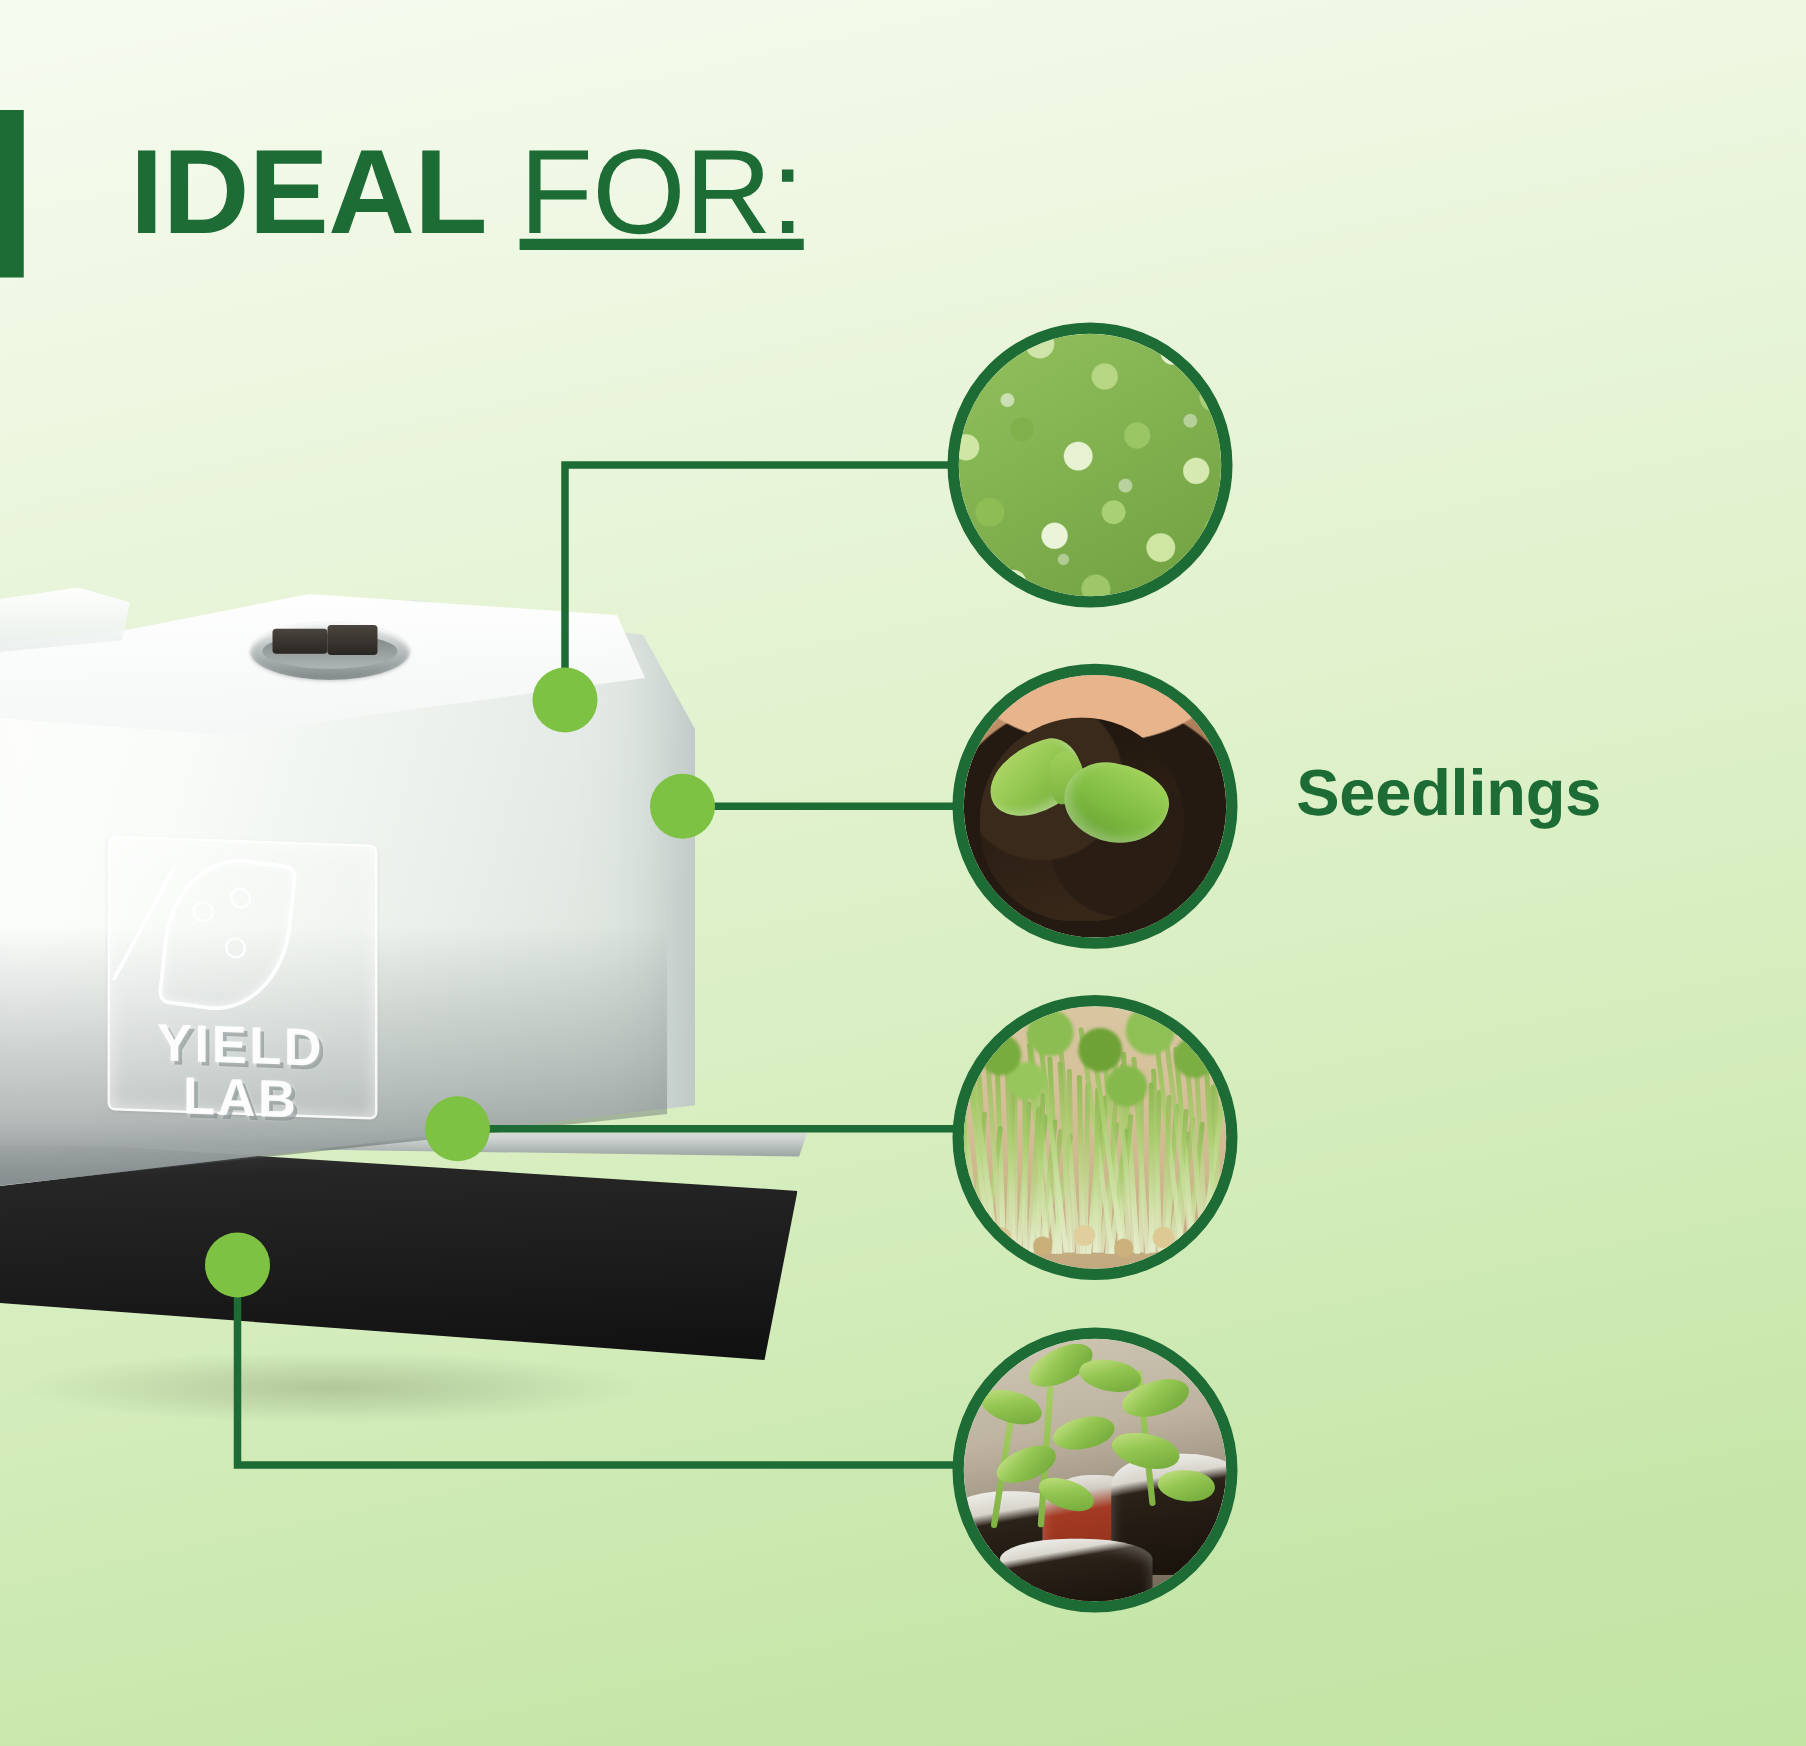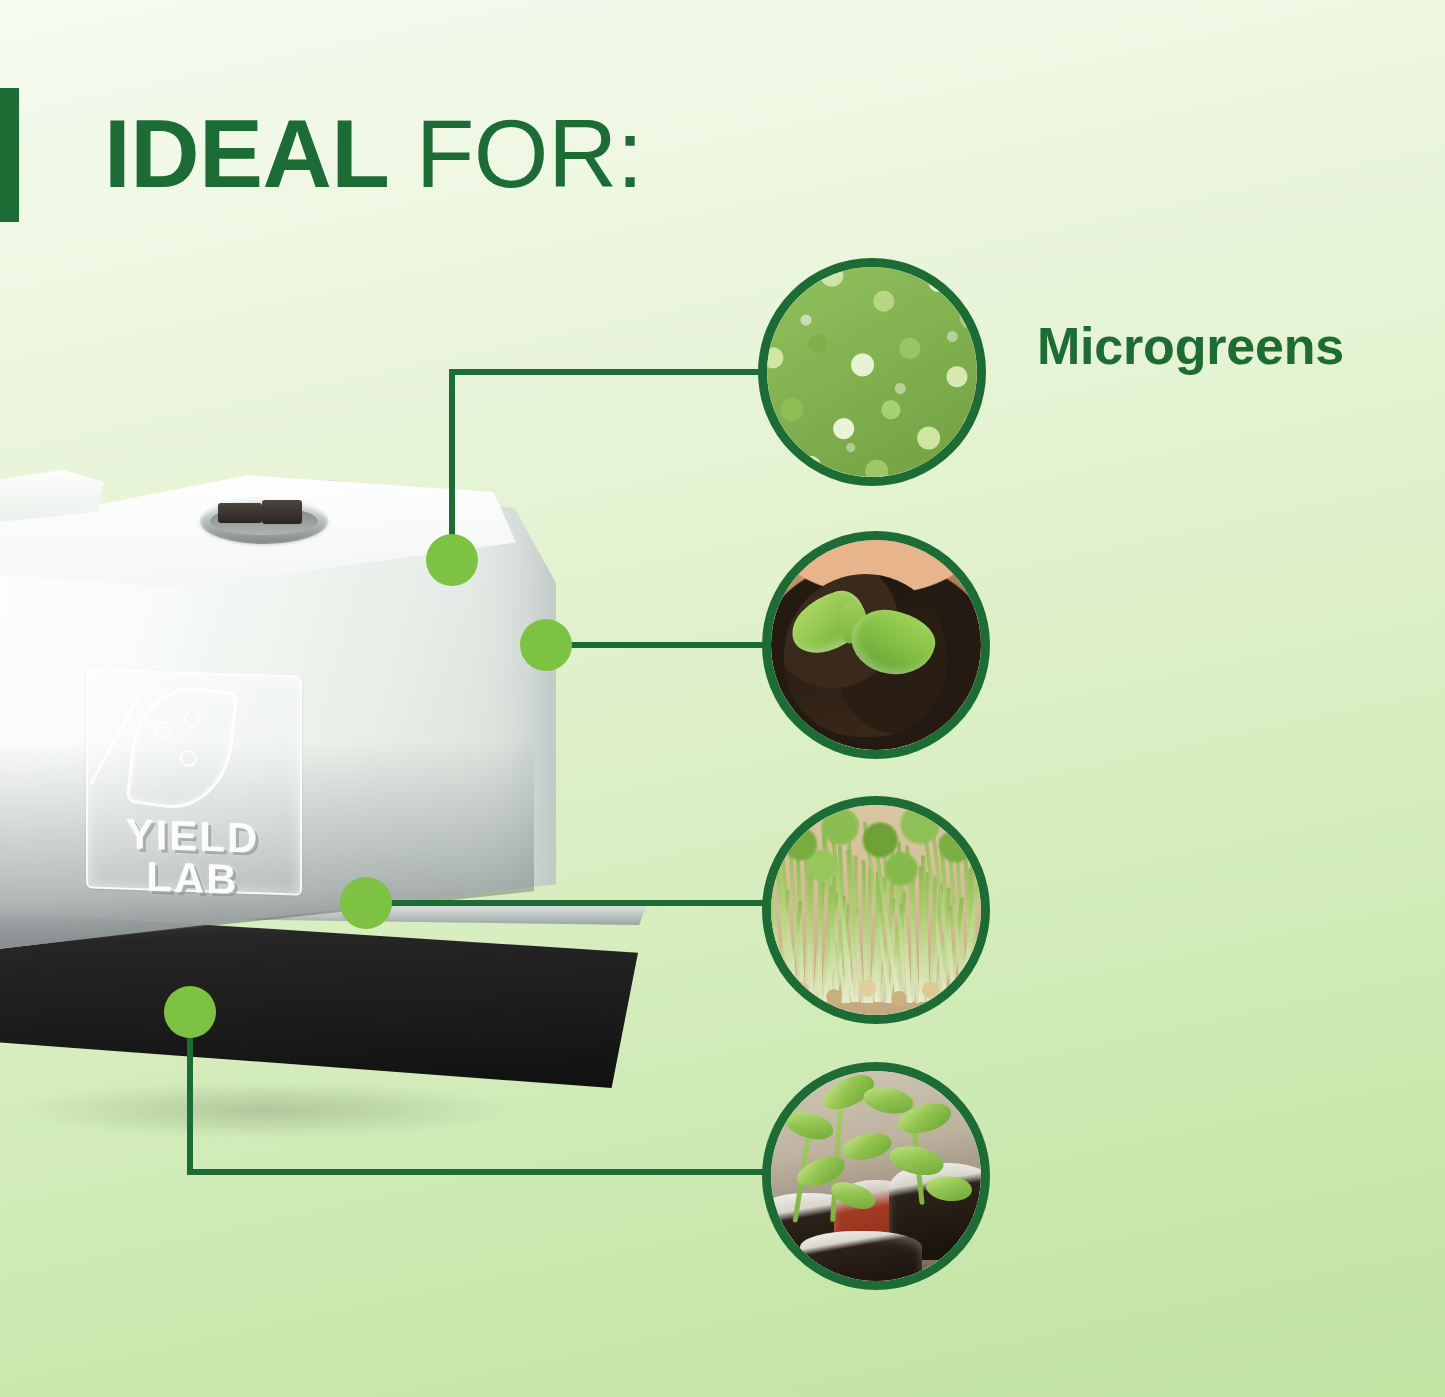--- a/index.html
+++ b/index.html
@@ -26,7 +26,7 @@
     color:#1d6b35;letter-spacing:-0.5px;white-space:nowrap;
   }
   .title .t-strong{font-weight:bold;}
-  .title .t-light{font-weight:normal;}
+  .title .t-light{font-weight:normal;text-decoration:underline;}
 
   
   #wires{position:absolute;left:0;top:0;width:1445px;height:1397px;}

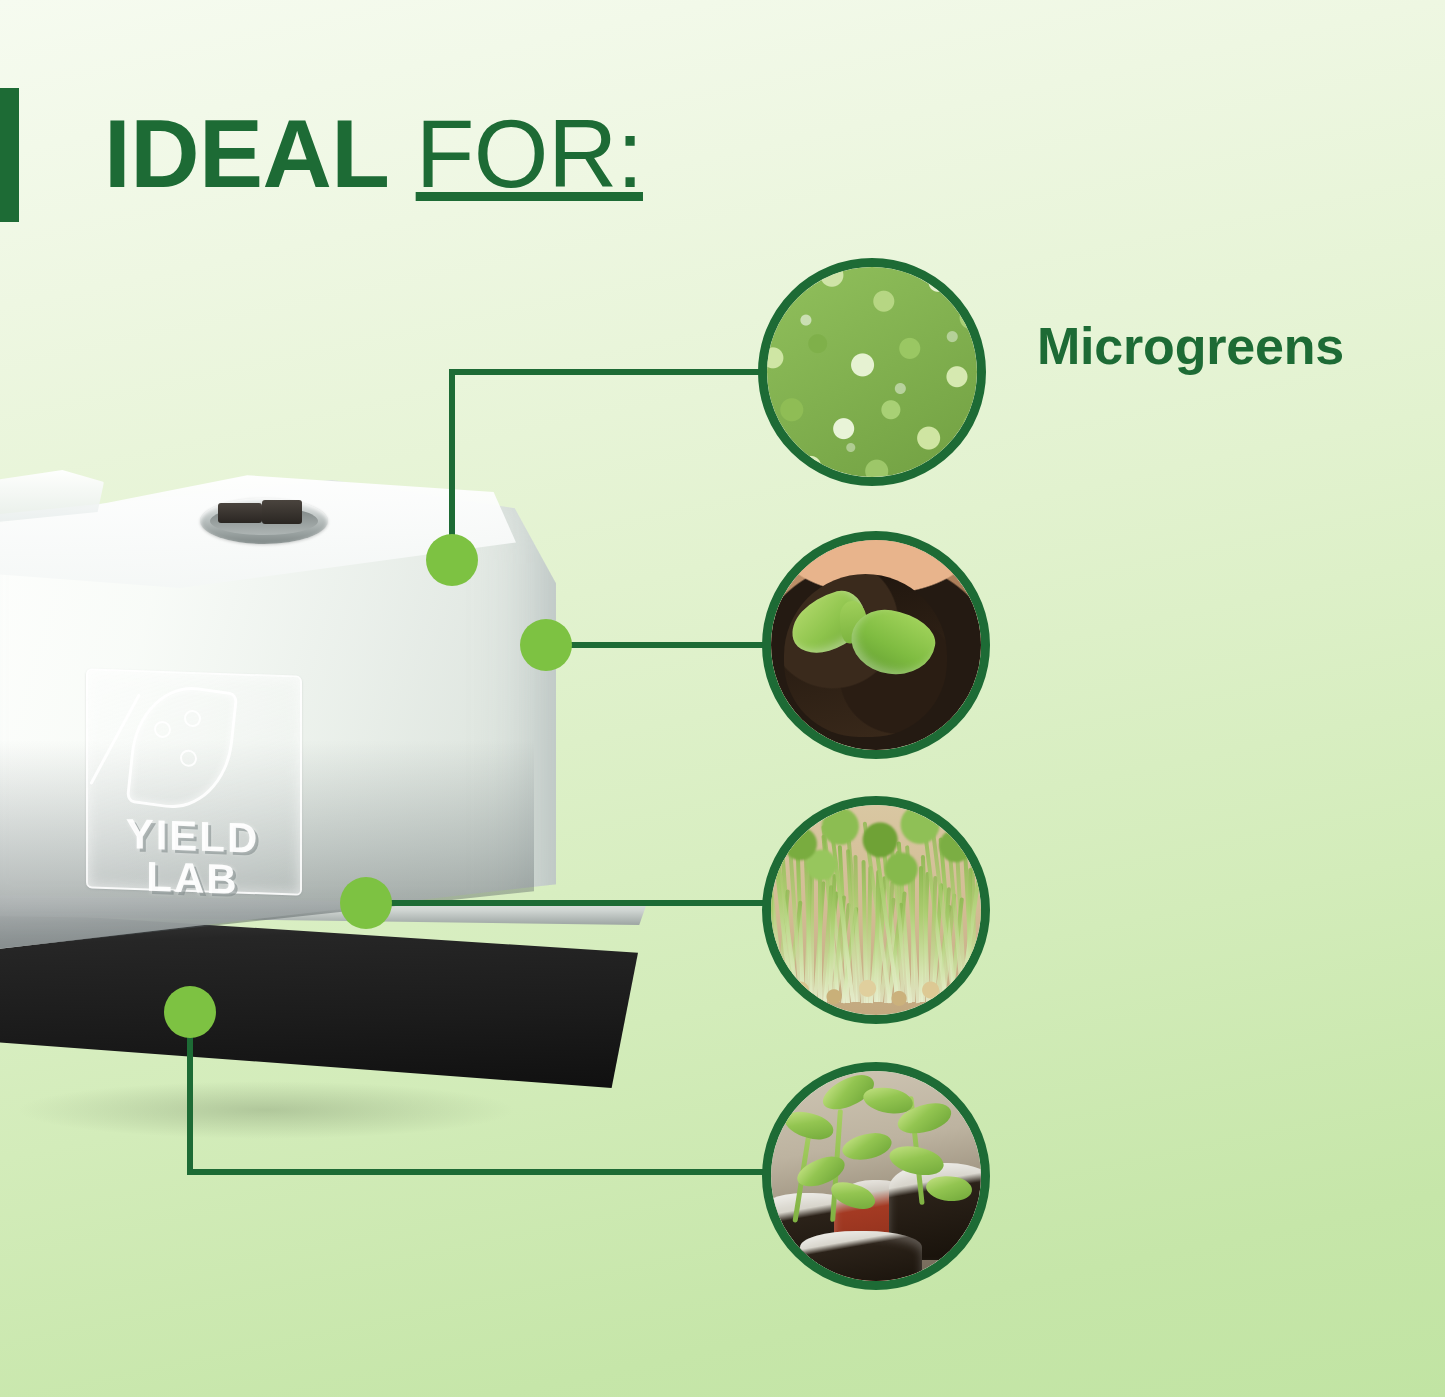--- a/index.html
+++ b/index.html
@@ -455,7 +455,6 @@
     </div>
   </div>
 
-  <div class="uselabel" style="left:1037px;top:316px;">Microgreens</div>
 
 
 </div>

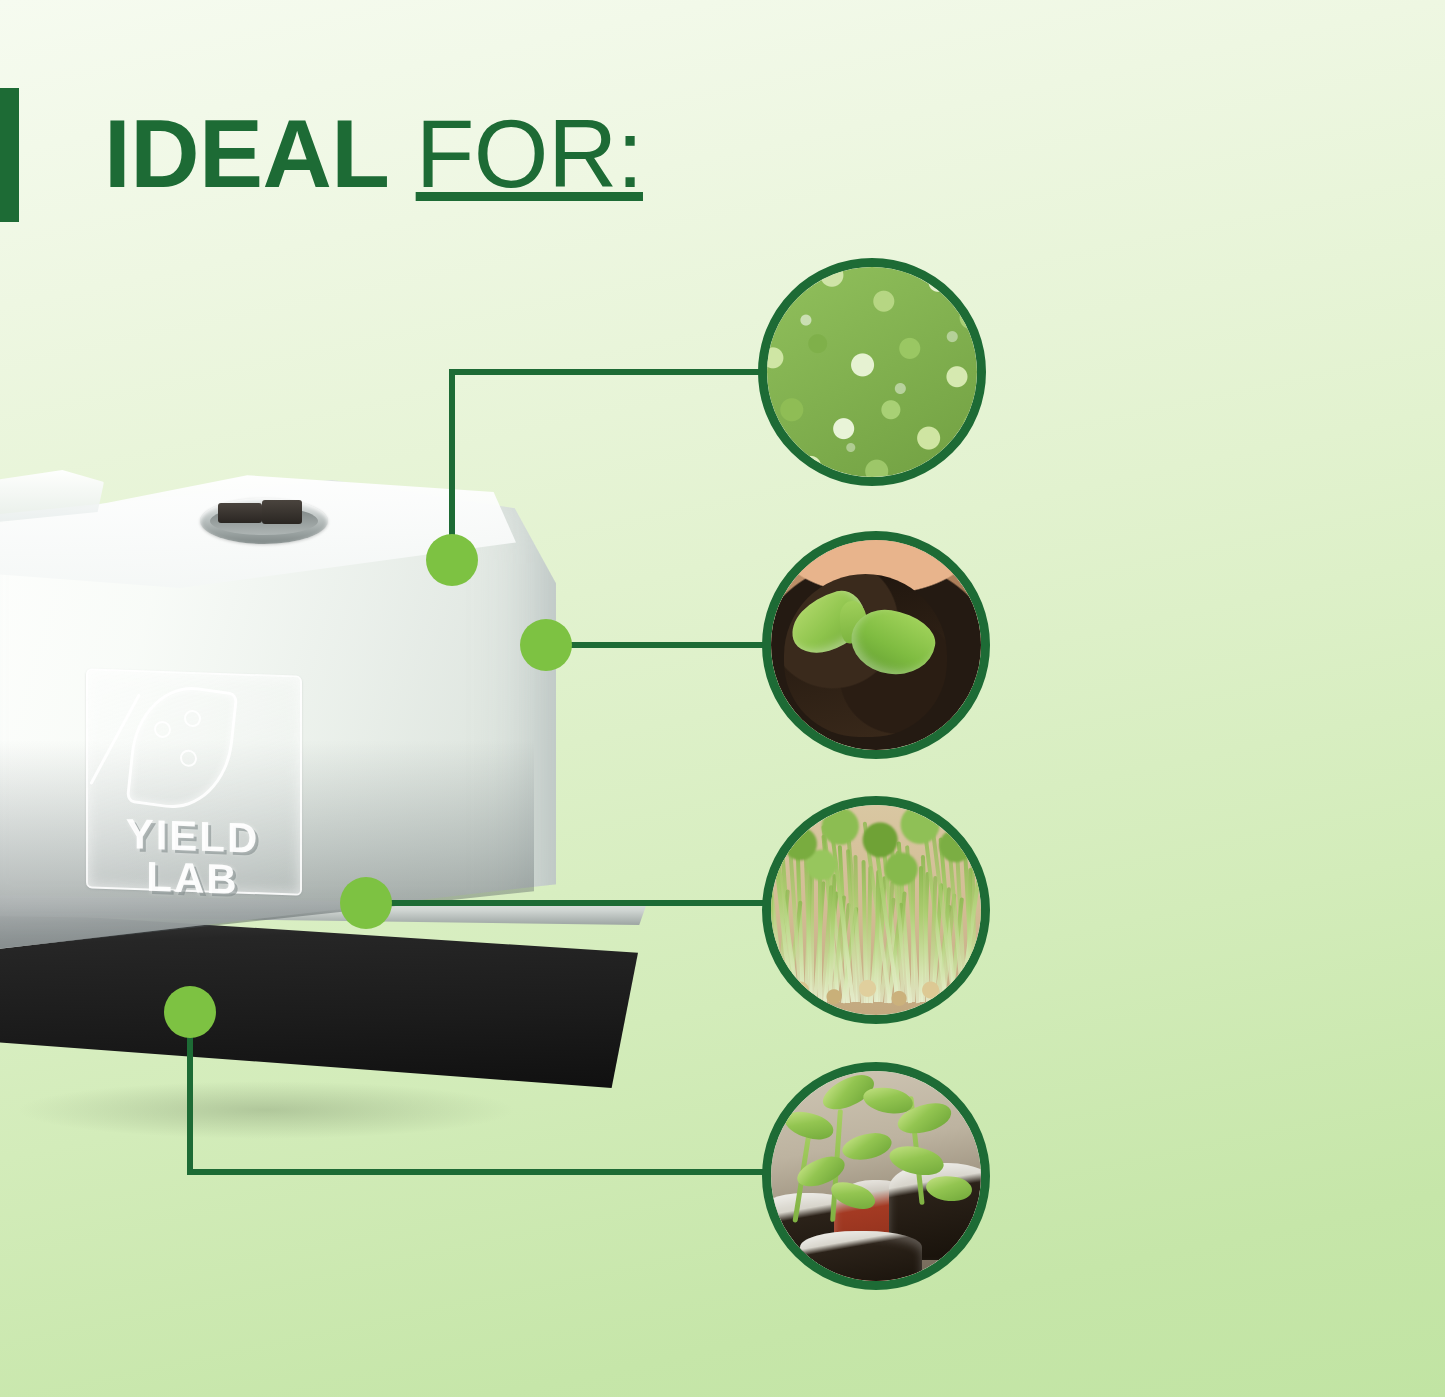--- a/index.html
+++ b/index.html
@@ -455,6 +455,7 @@
     </div>
   </div>
 
+  <div class="uselabel" style="left:1037px;top:605px;">Seedlings</div>
 
 
 </div>

